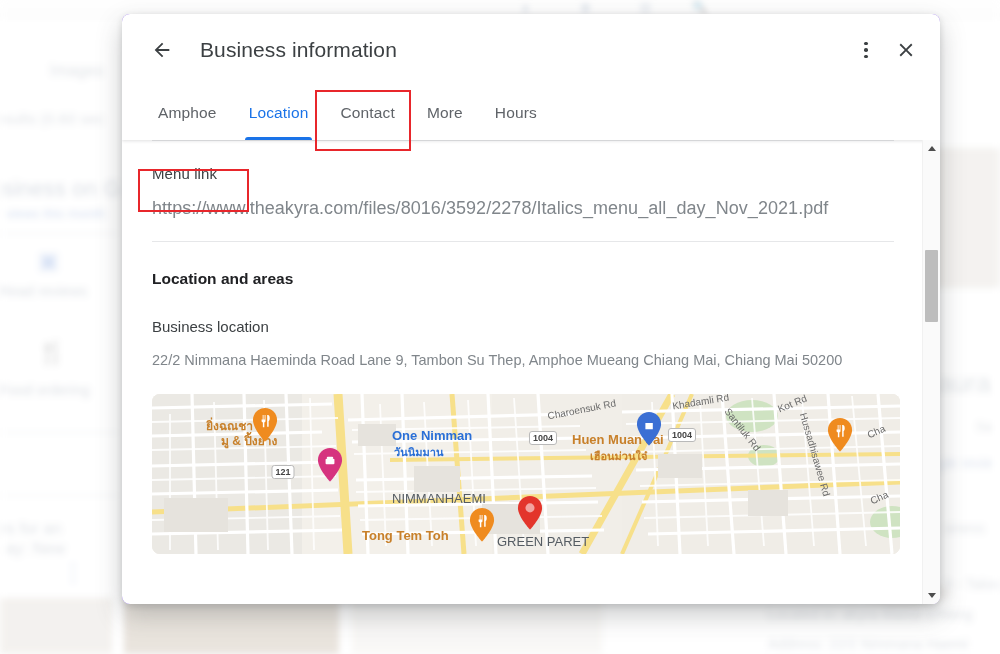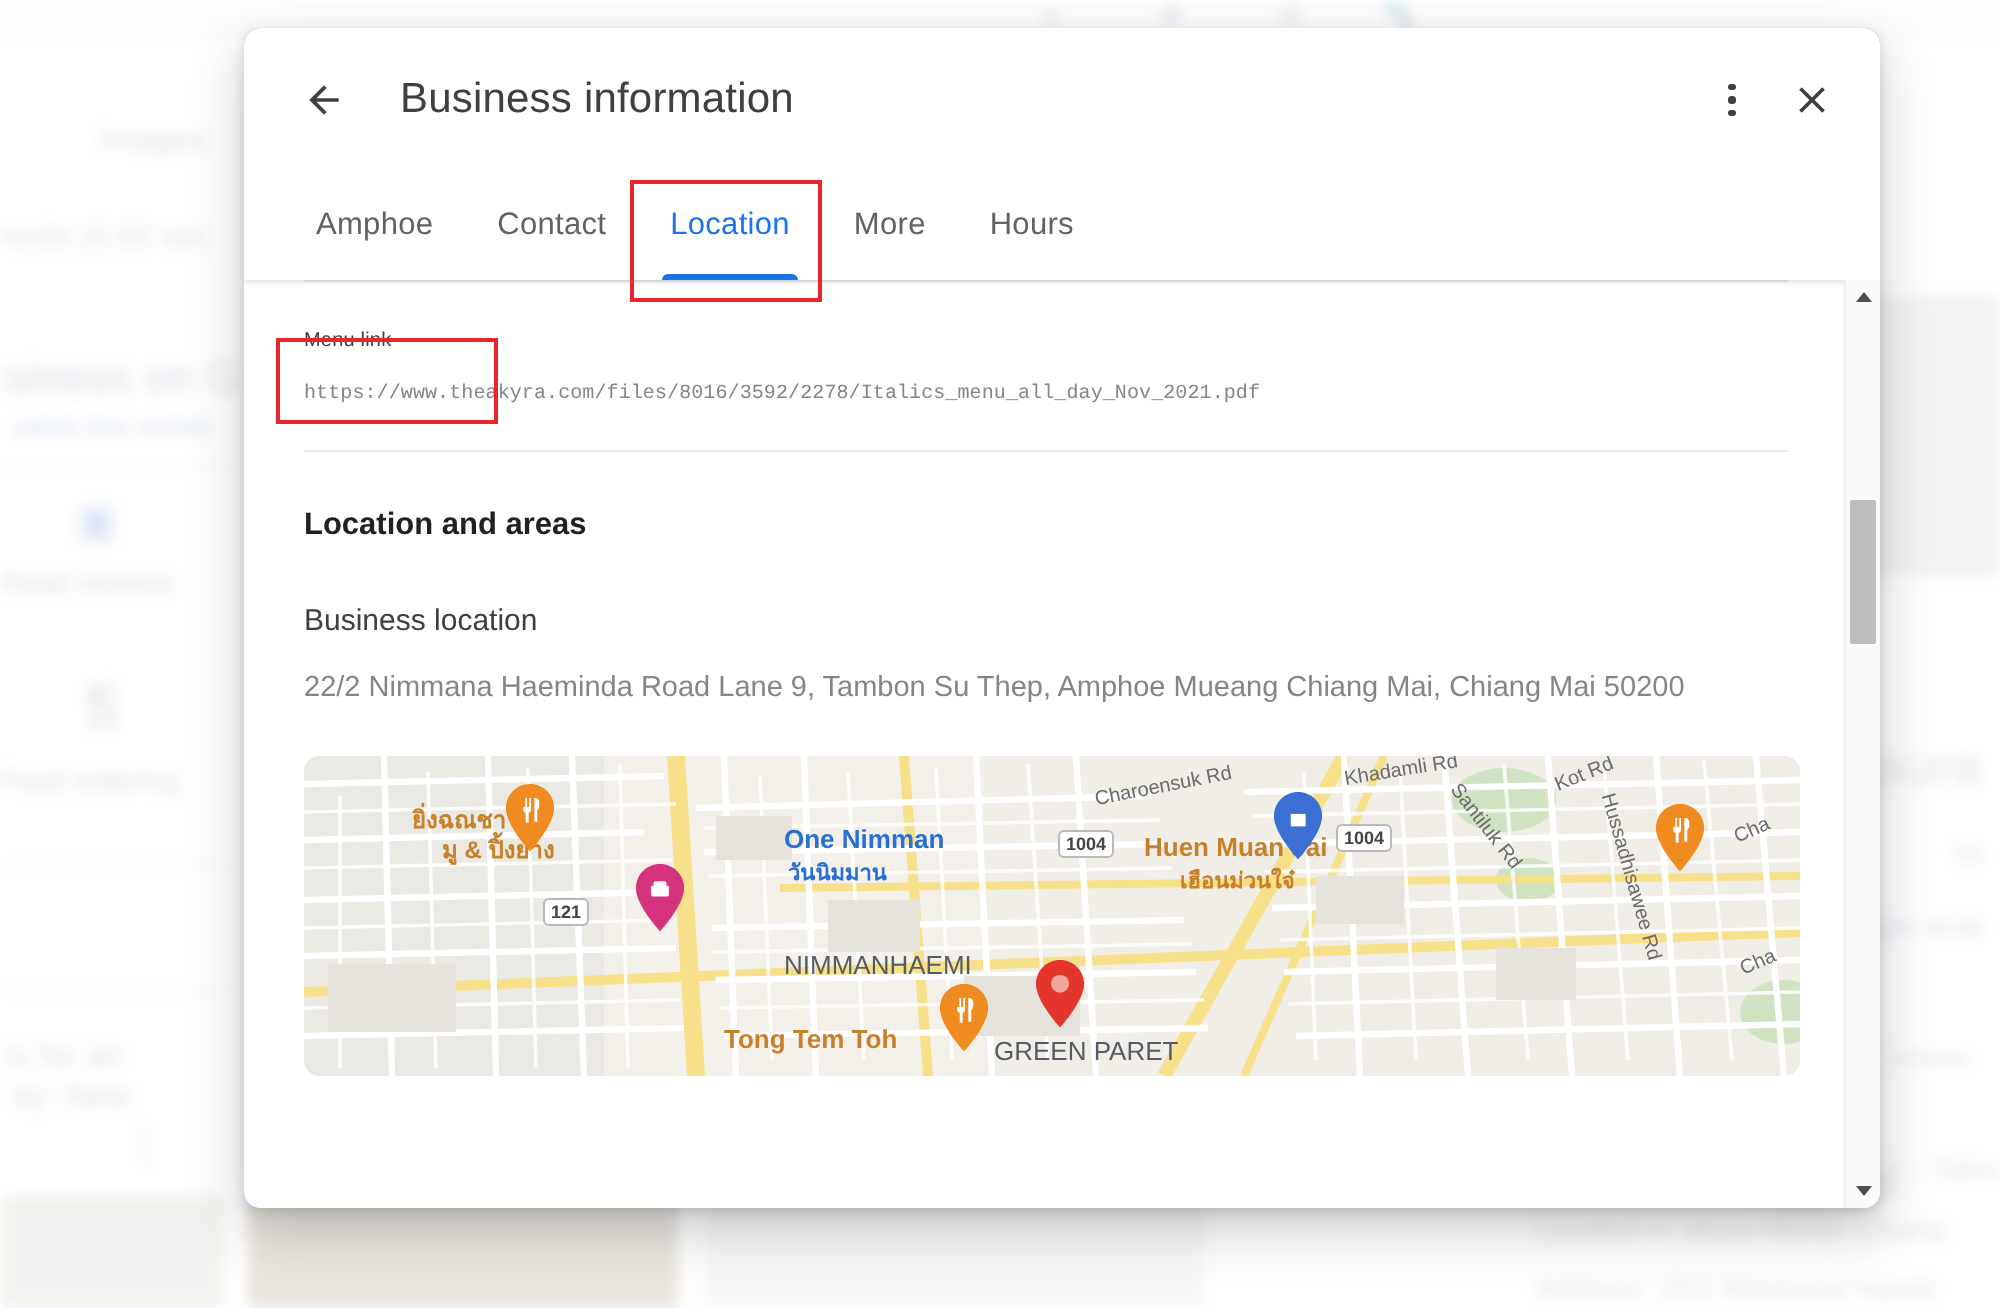--- a/index.html
+++ b/index.html
@@ -380,8 +380,8 @@
 
     <div class="tabs" id="tabs">
         <button class="tab">Amphoe</button>
+        <button class="tab active">Location</button>
         <button class="tab">Contact</button>
-        <button class="tab active">Location</button>
         <button class="tab">More</button>
         <button class="tab">Hours</button>
       </div>

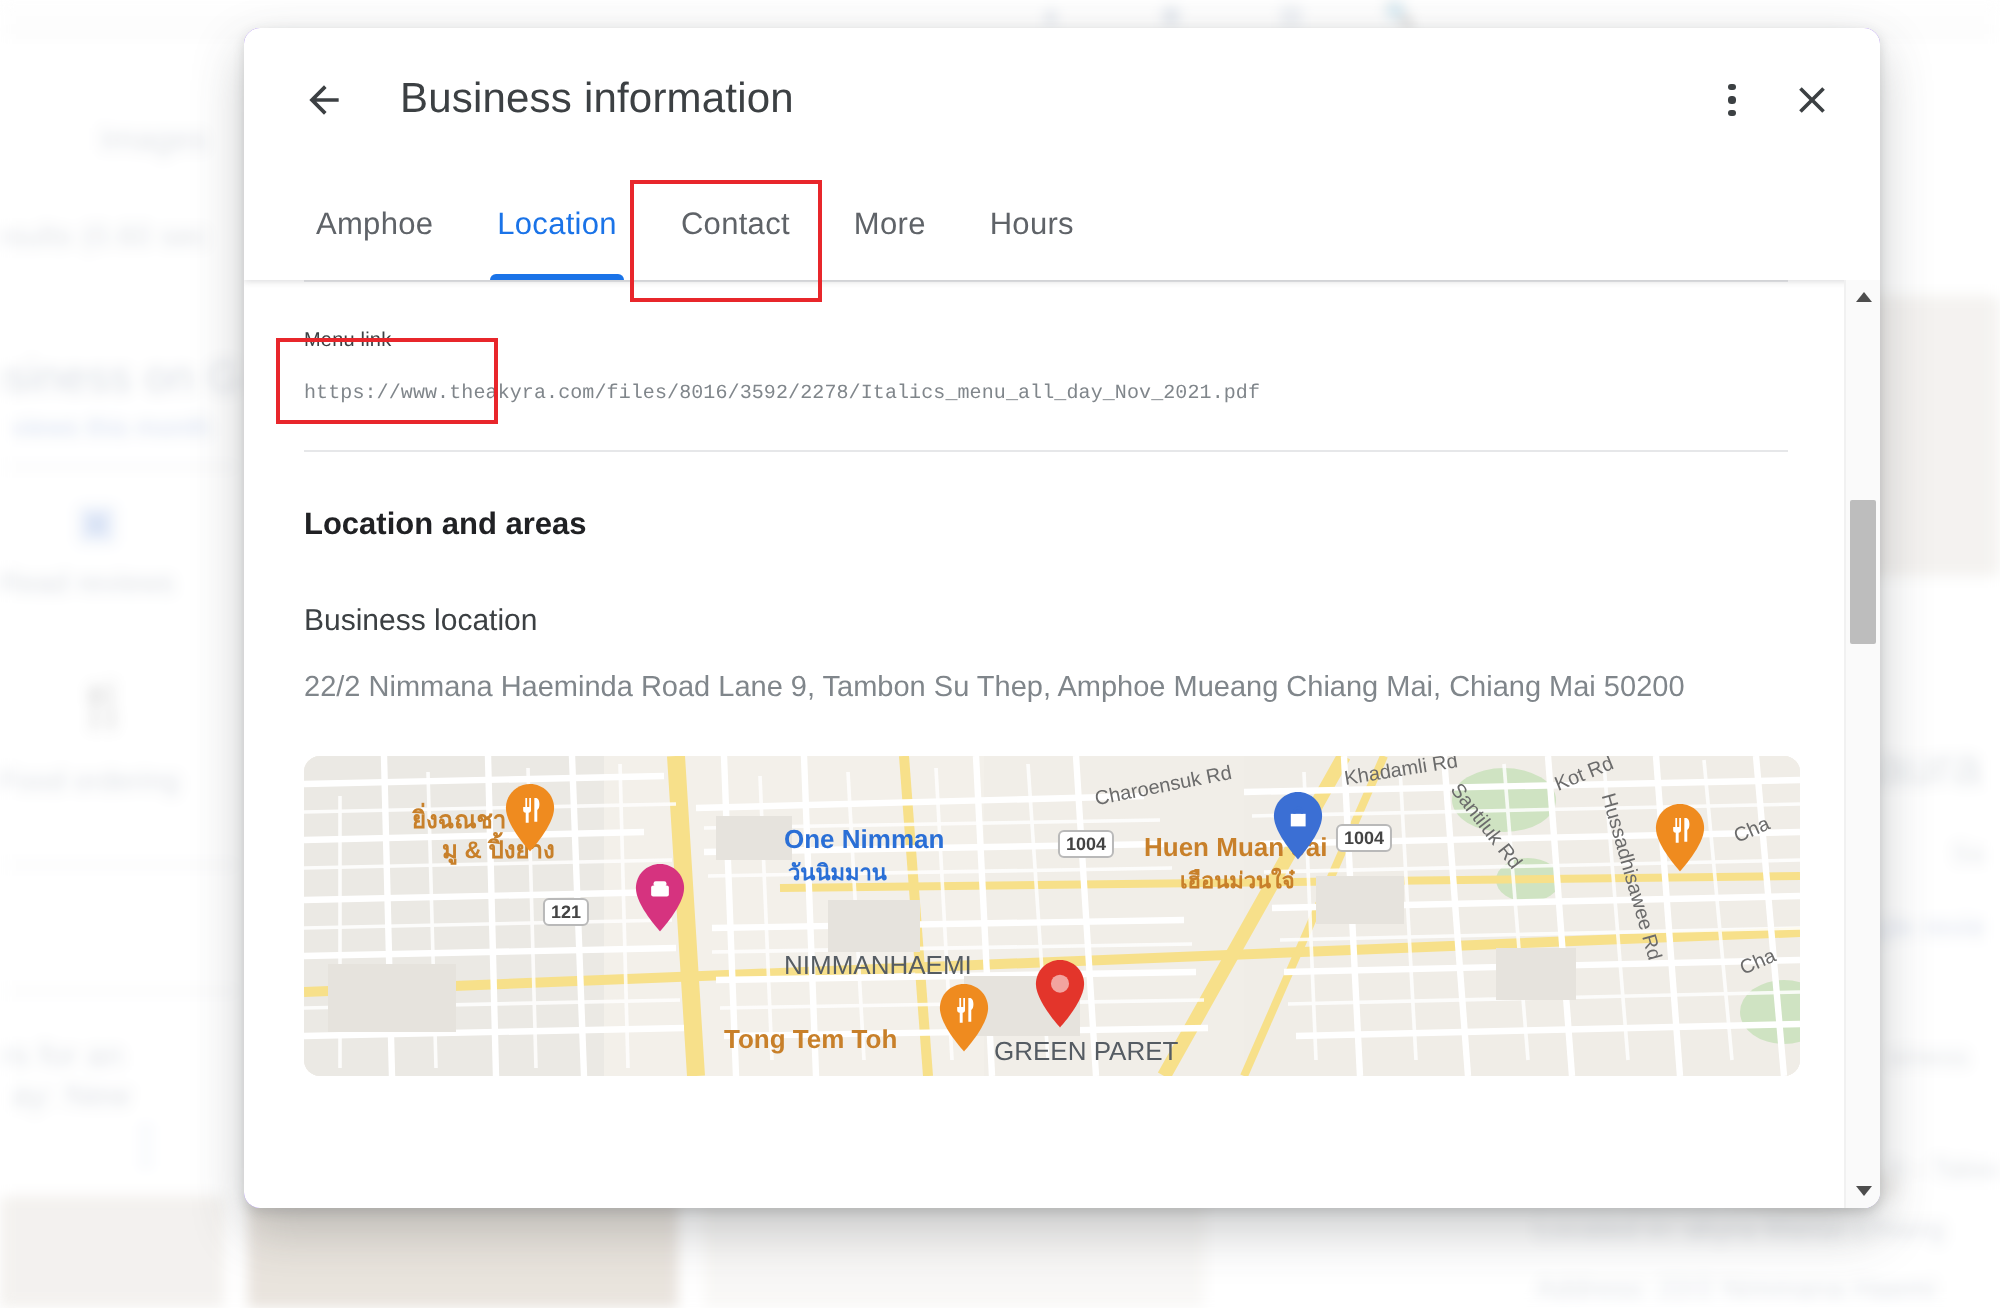--- a/index.html
+++ b/index.html
@@ -197,7 +197,7 @@
     margin: 0;
   }
   .field-label {
-    font-size: 10px;
+    font-size: 15px;
     color: #3c4043;
     padding: 24px 0 0 0;
     letter-spacing: .1px;

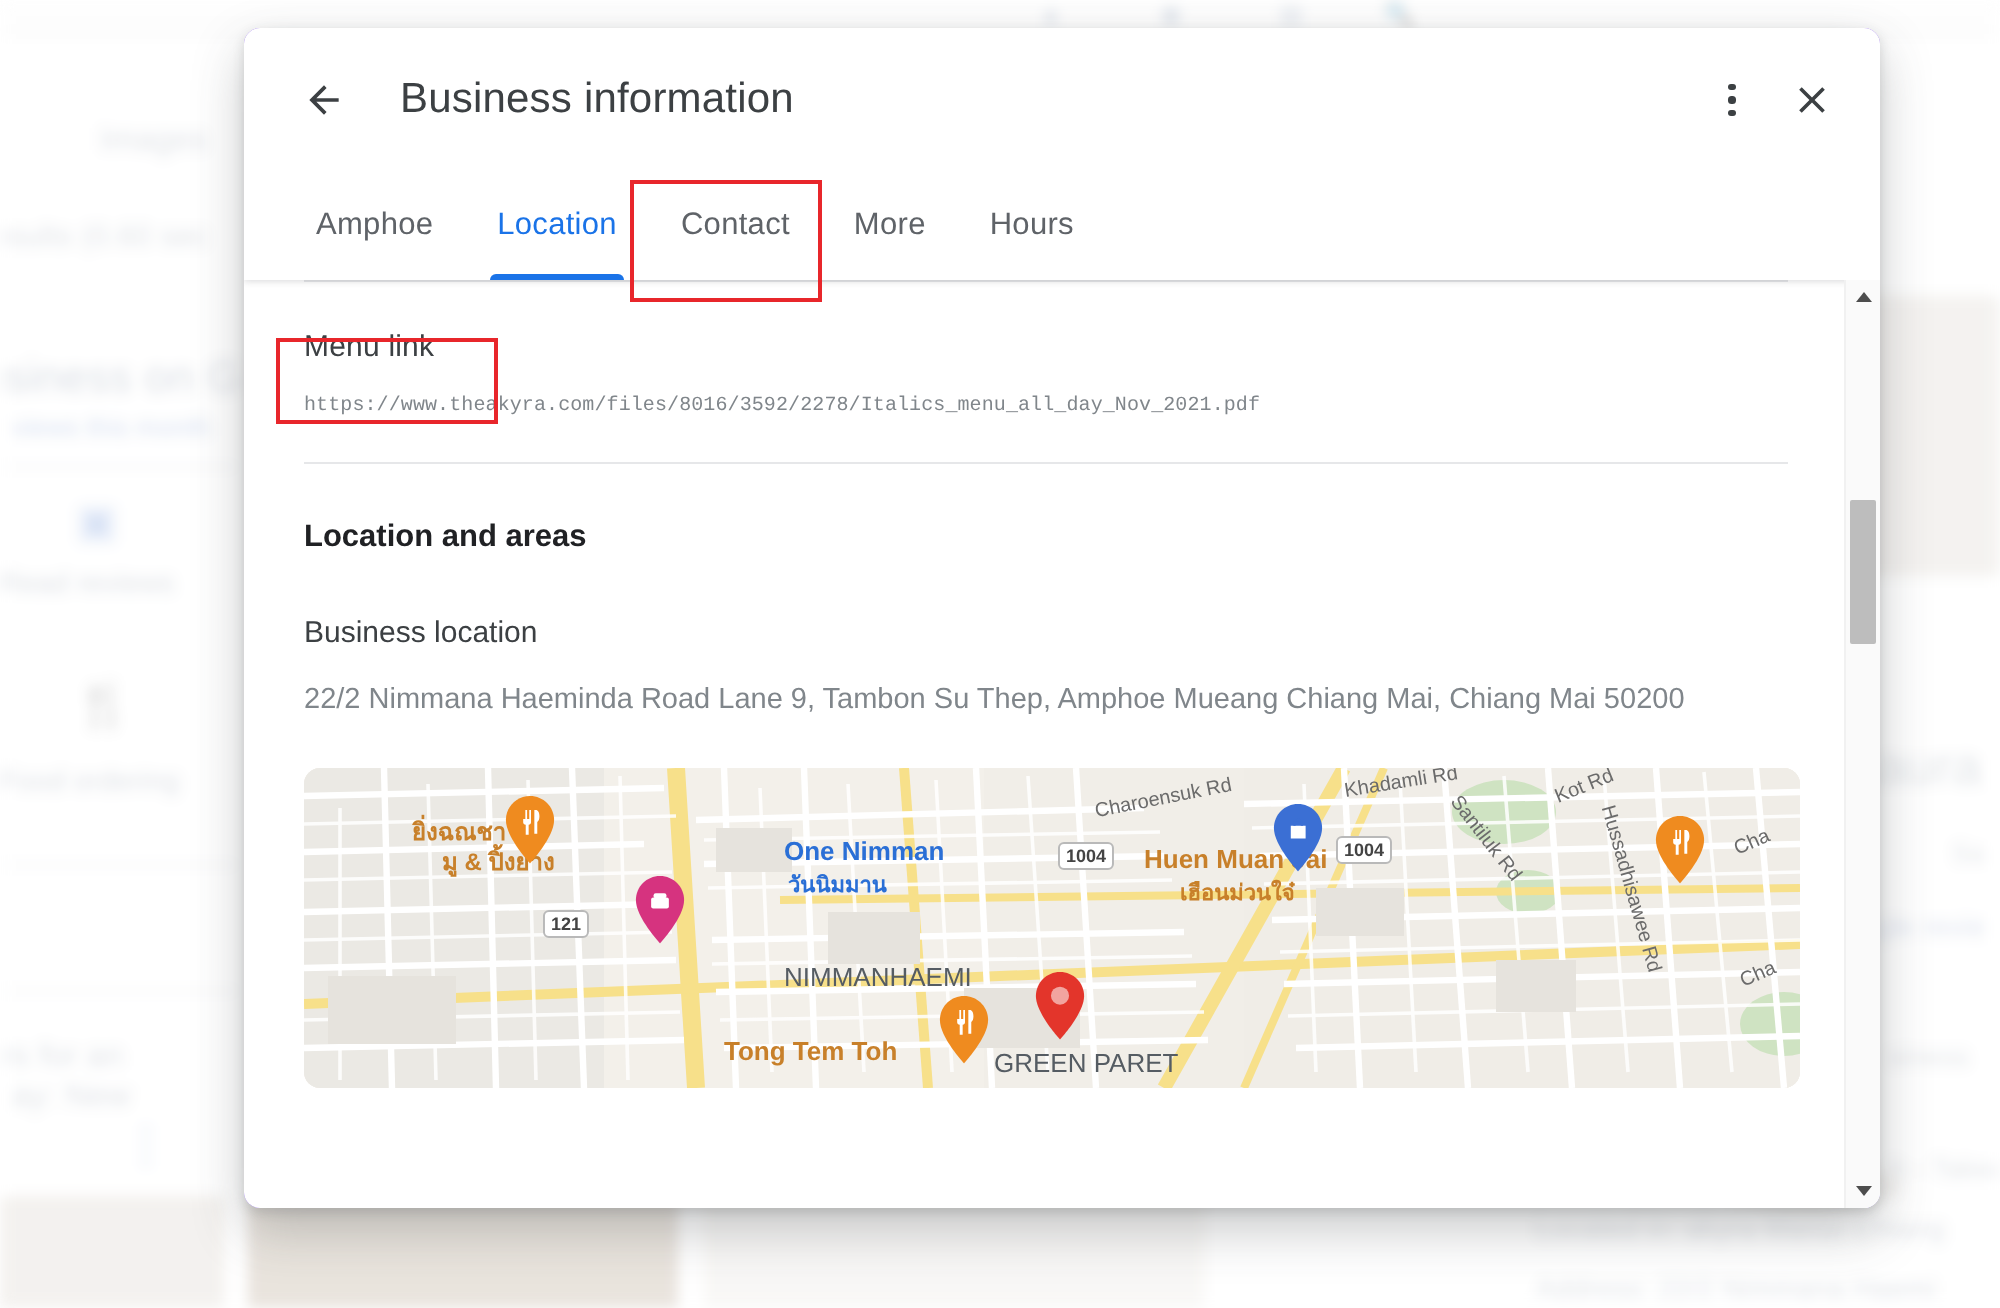--- a/index.html
+++ b/index.html
@@ -203,12 +203,11 @@
     letter-spacing: .1px;
   }
   .field-value {
-    font-size: 10px;
+    font-size: 18px;
     color: #80868b;
     padding: 16px 0 22px 0;
     word-break: break-all;
     letter-spacing: .05px;
-    font-family: Liberation Mono, monospace;
   }
   .section-title {
     font-size: 15.5px;

